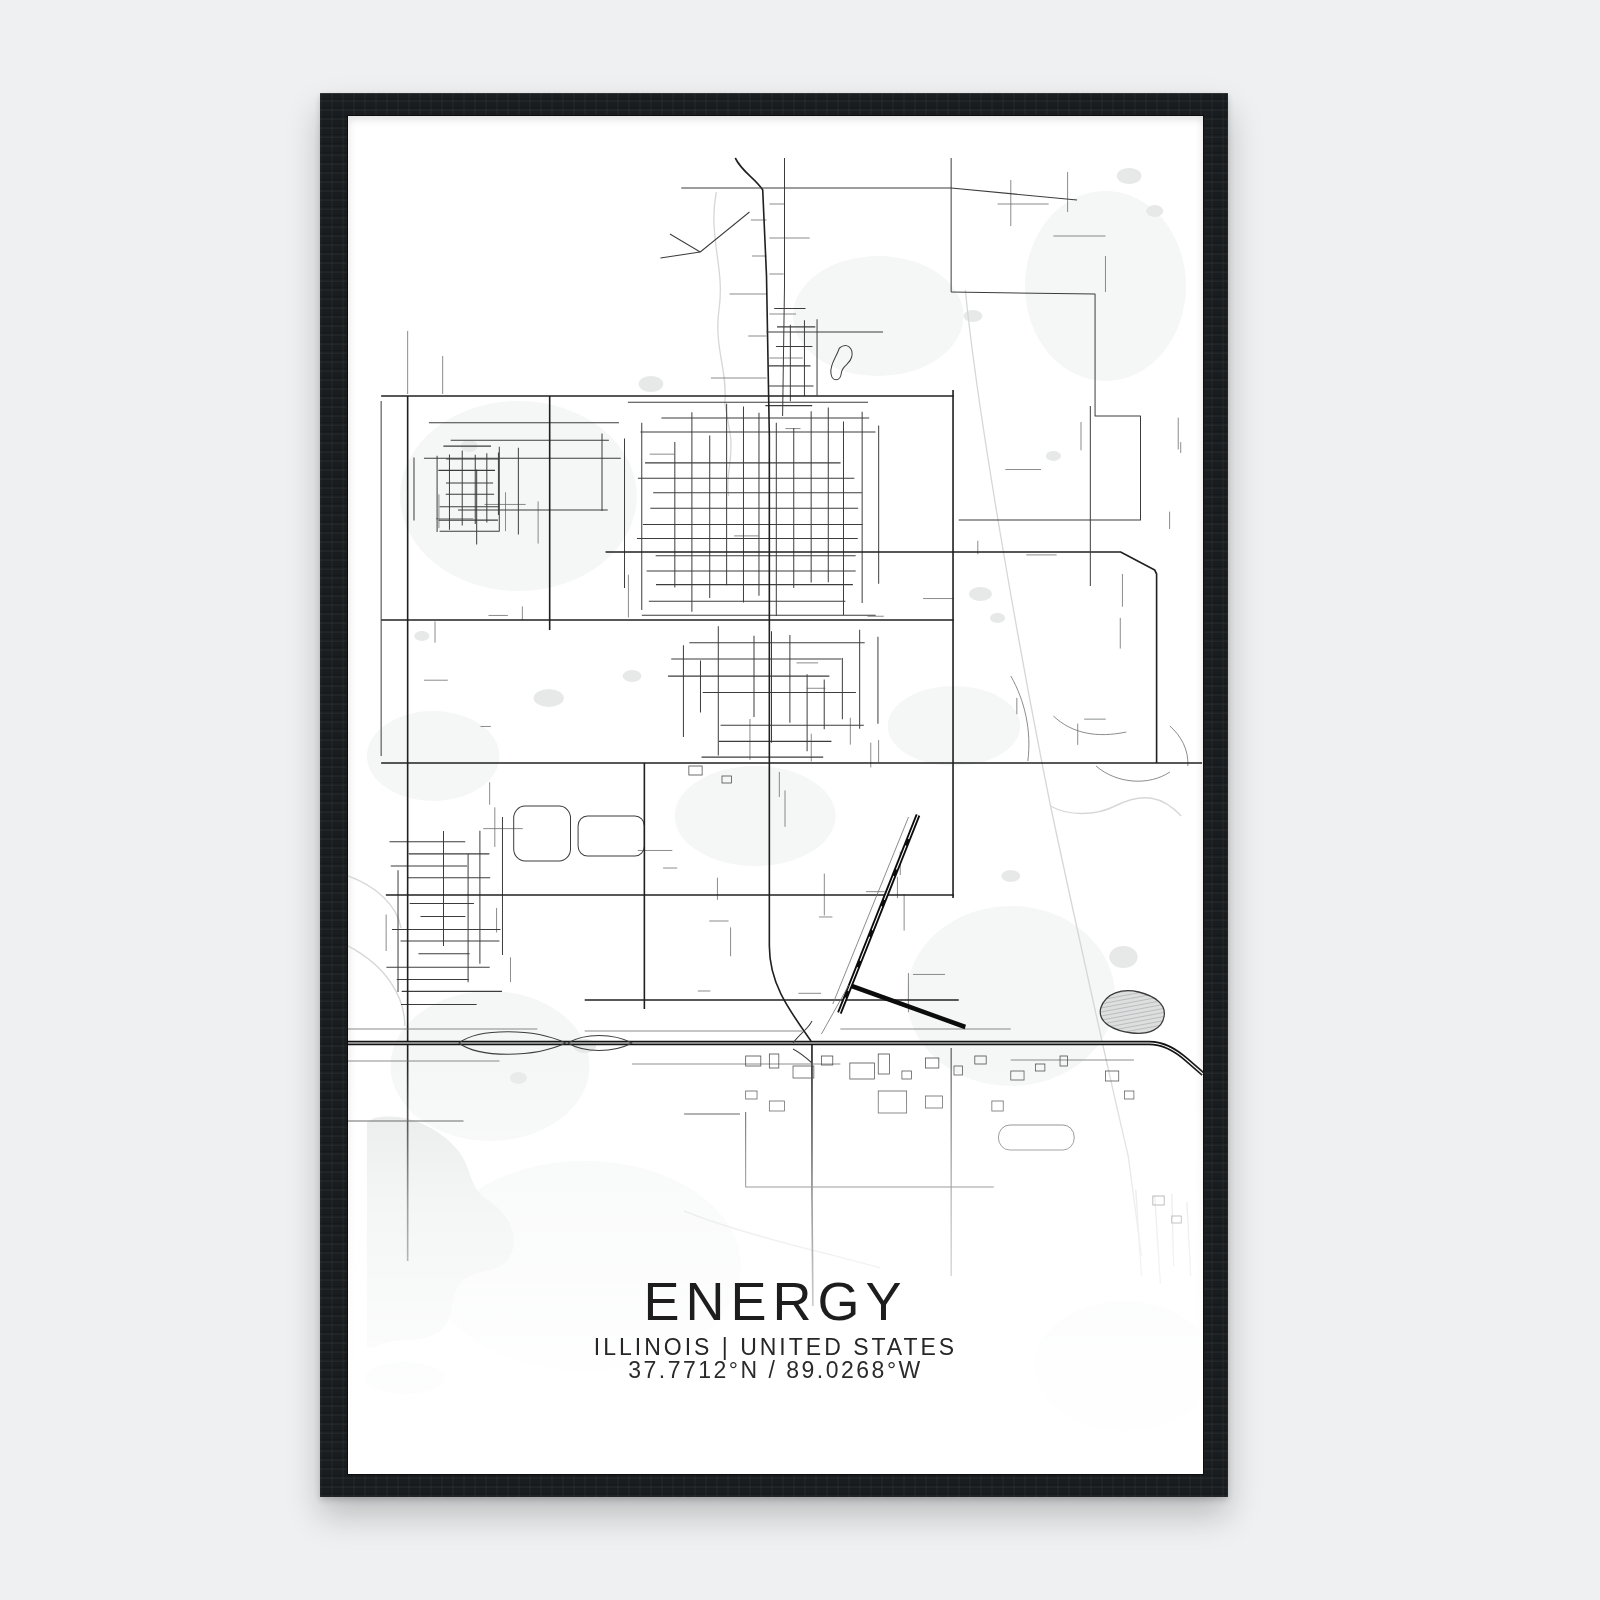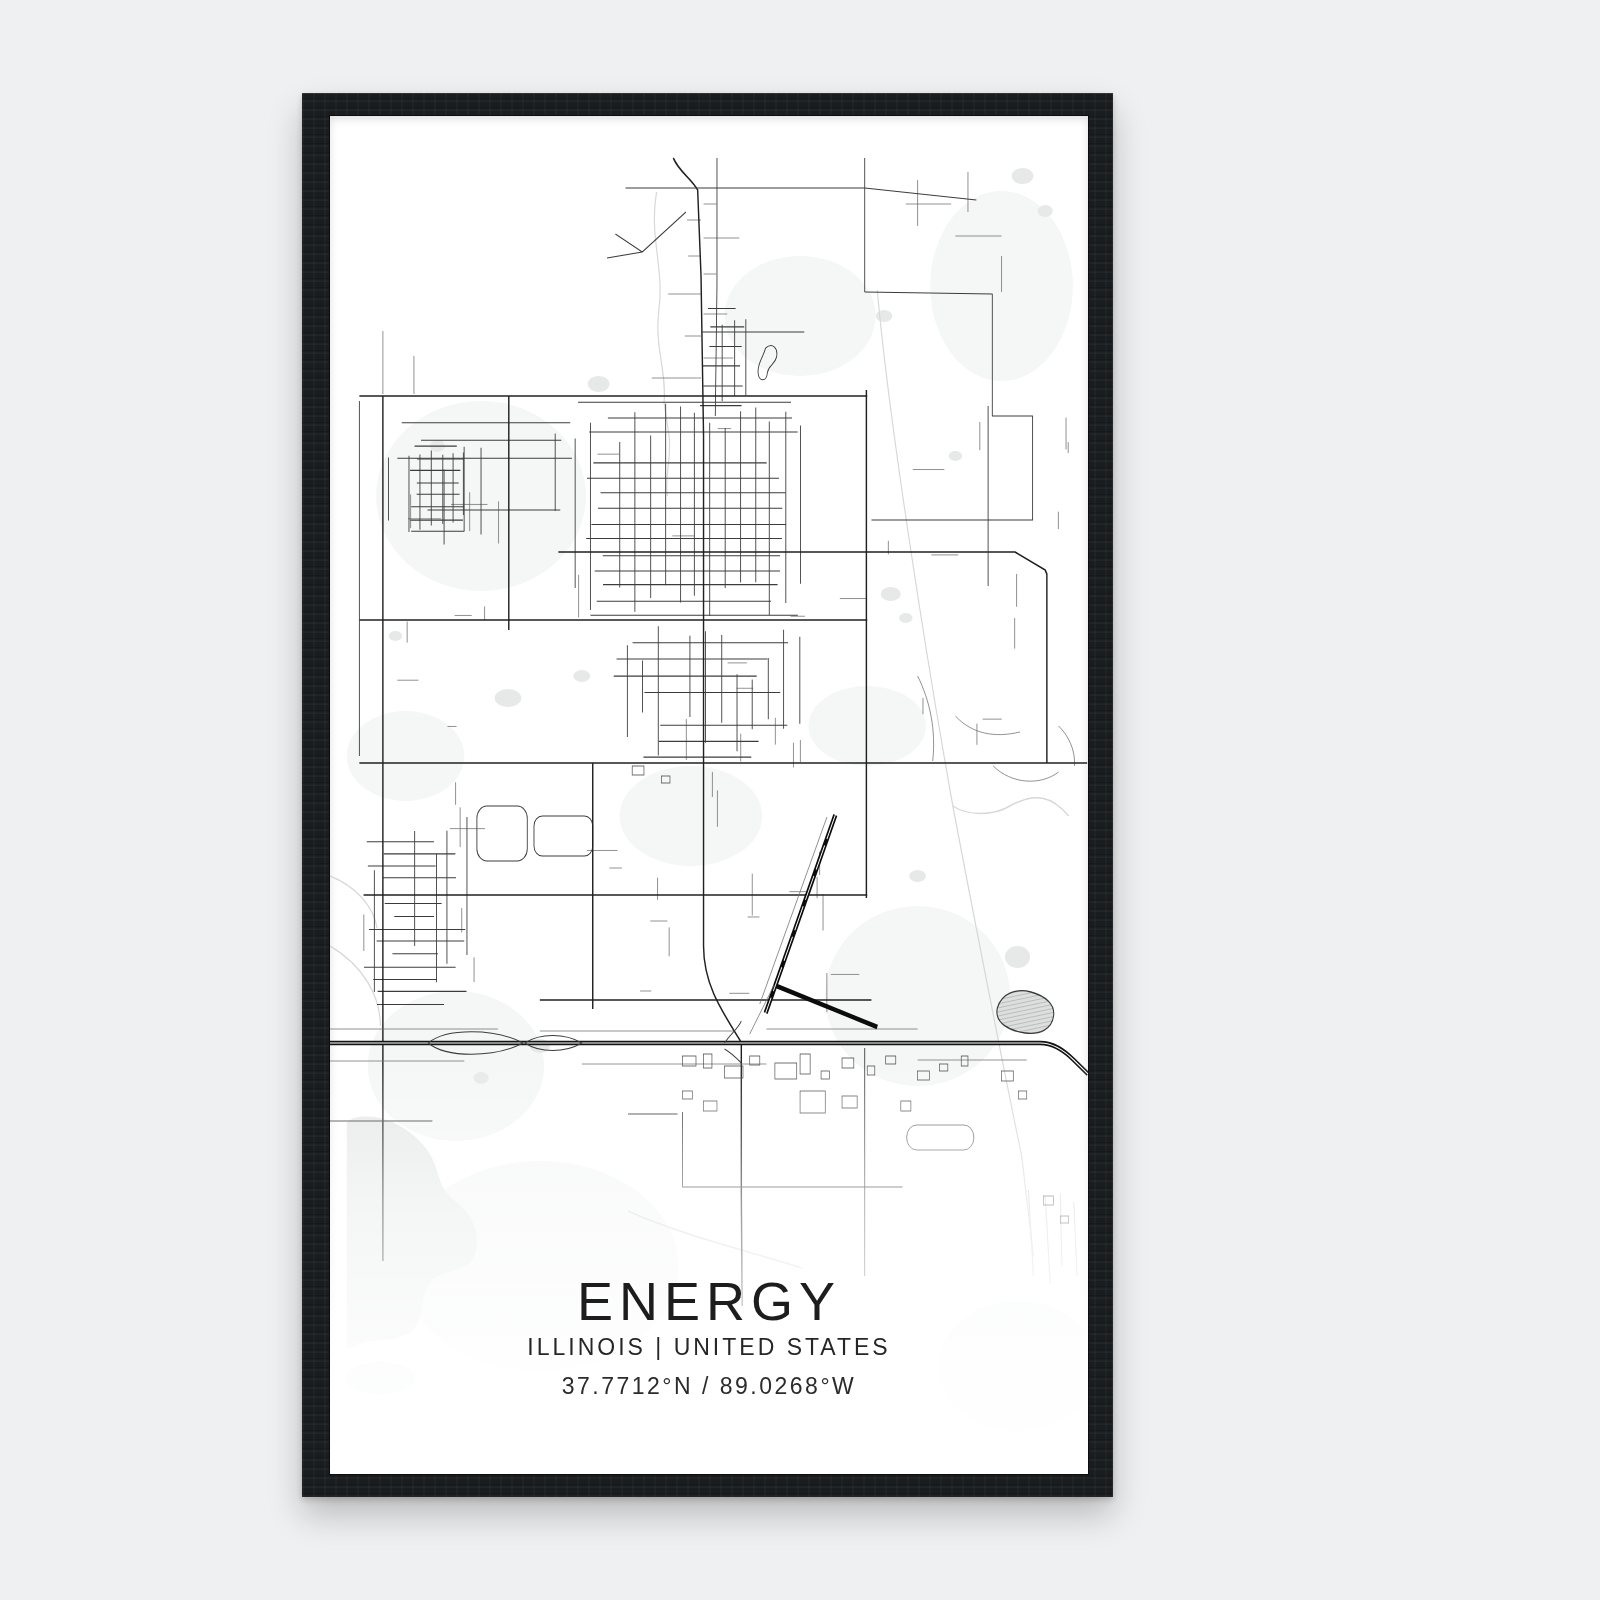--- a/index.html
+++ b/index.html
@@ -9,7 +9,7 @@
     font-family:"Liberation Sans", sans-serif;
   }
   .frame{
-    position:absolute;left:302px;top:93px;width:811px;height:1404px;
+    position:absolute;left:320px;top:93px;width:908px;height:1404px;
     background-color:#1a1d1f;
     background-image:
       repeating-linear-gradient(0deg, rgba(255,255,255,.035) 0 1px, rgba(0,0,0,.14) 3px 4px, transparent 4px 9px),

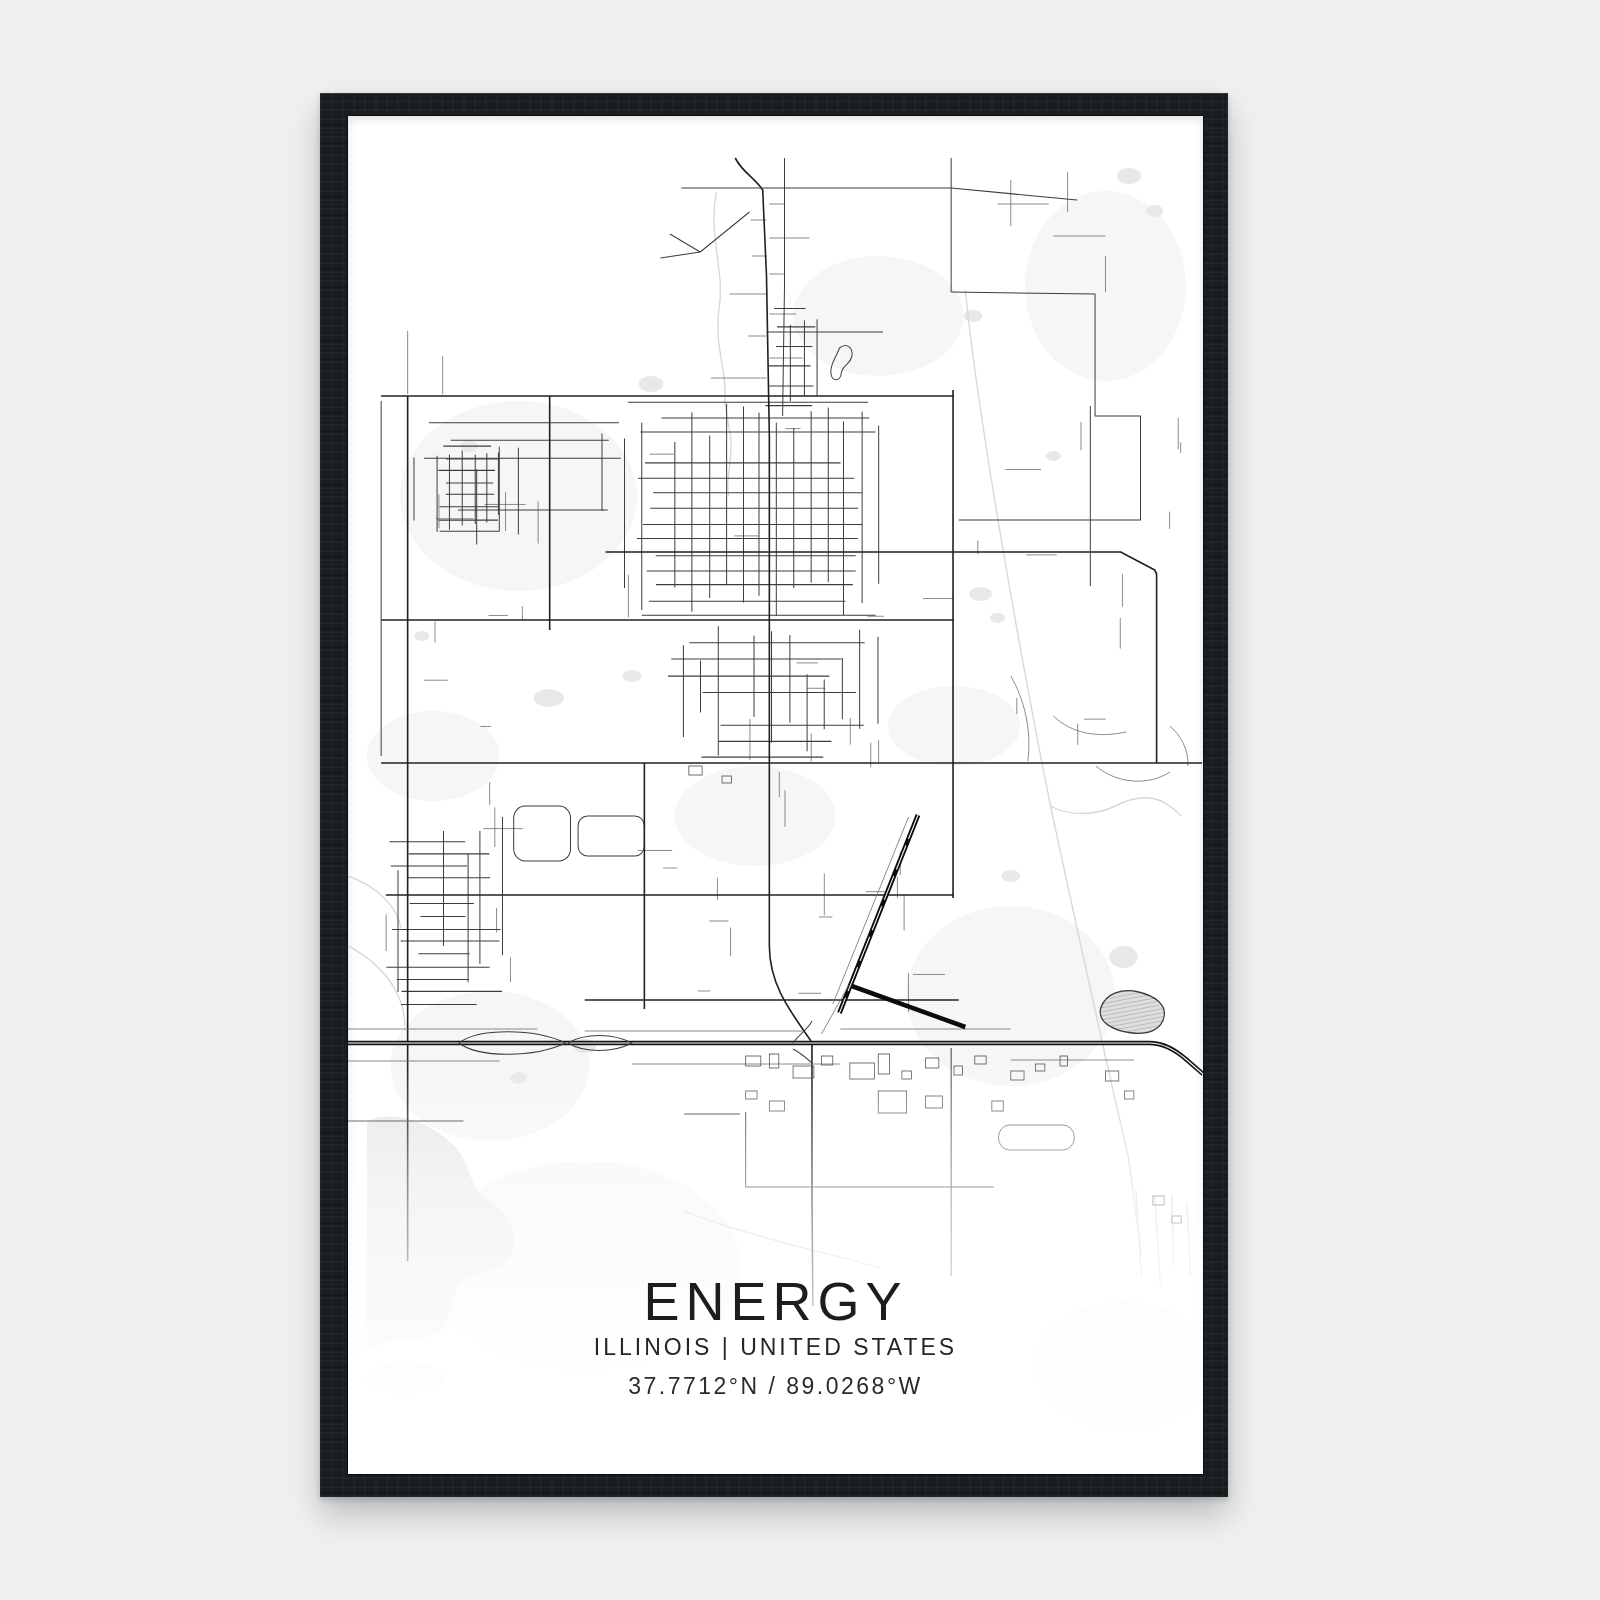--- a/index.html
+++ b/index.html
@@ -36,7 +36,7 @@
     margin-top:8px;font-size:23px;font-weight:300;letter-spacing:3px;color:#262626;line-height:1;
   }
   .caption .coords{
-    margin-top:16px;font-size:23px;font-weight:300;letter-spacing:2.5px;color:#2b2b2b;line-height:1;
+    font-size:23px;font-weight:300;letter-spacing:2.5px;color:#2b2b2b;line-height:1;
   }
   
   .r1{stroke:#202020;stroke-width:1.7;fill:none;stroke-linecap:butt;stroke-linejoin:round;}

